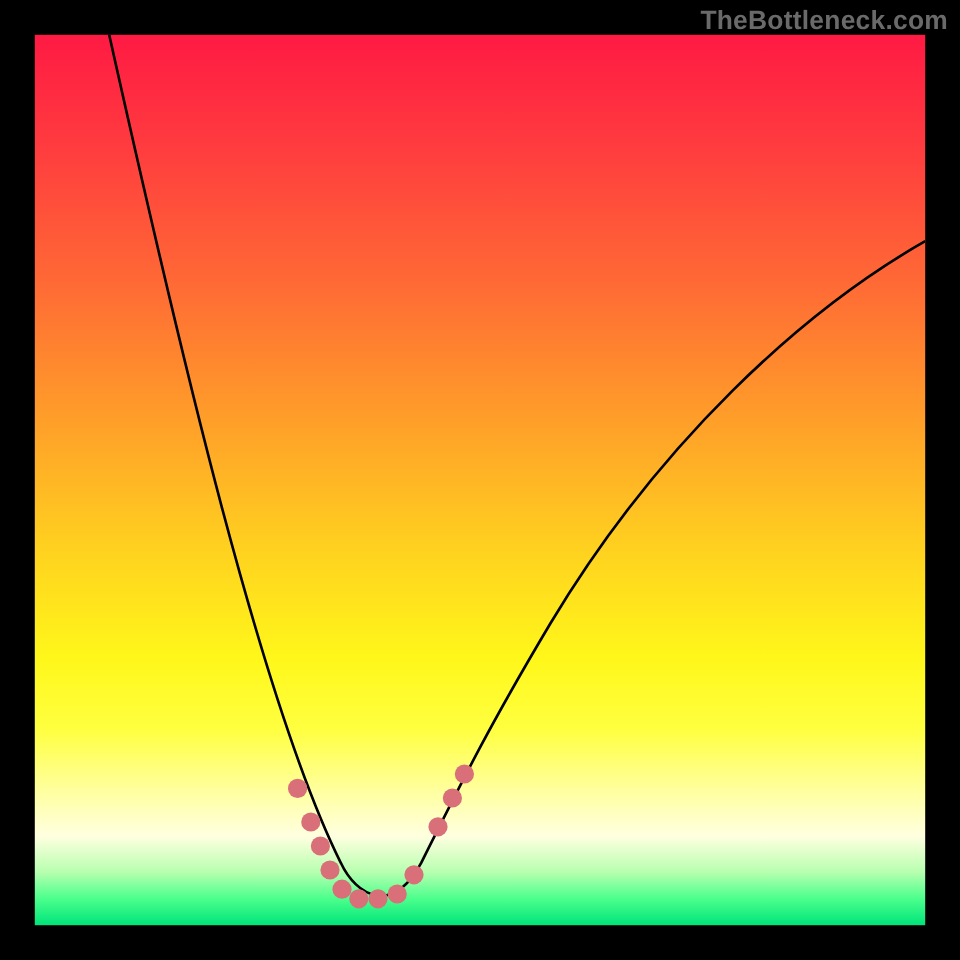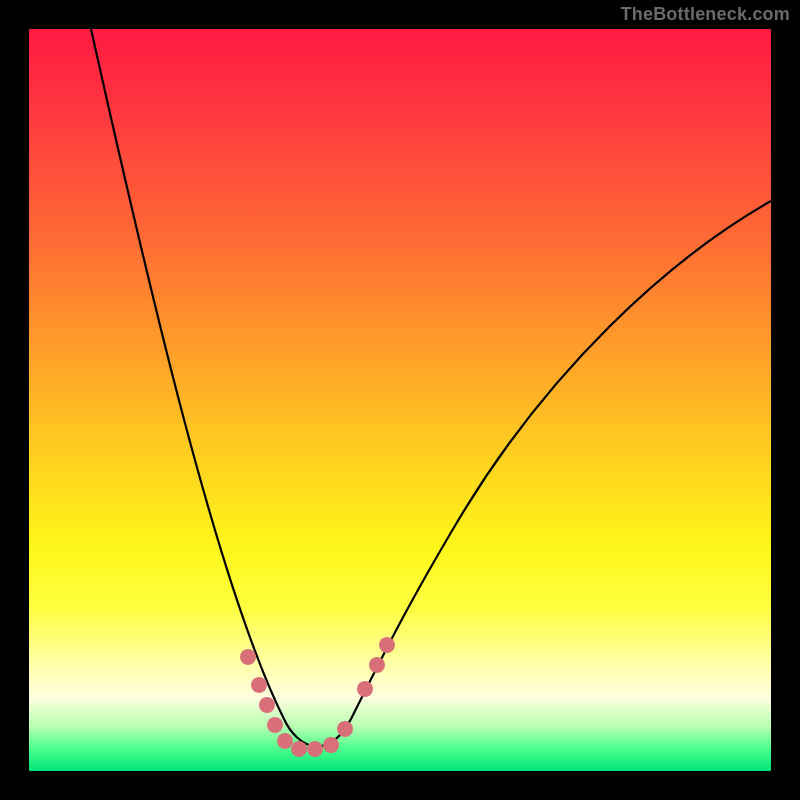--- a/index.html
+++ b/index.html
@@ -37,7 +37,7 @@
     top: 4px;
     right: 10px;
     color: #6a6a6a;
-    font-size: 18px;
+    font-size: 22px;
     font-weight: 600;
     letter-spacing: 0.2px;
     user-select: none;

